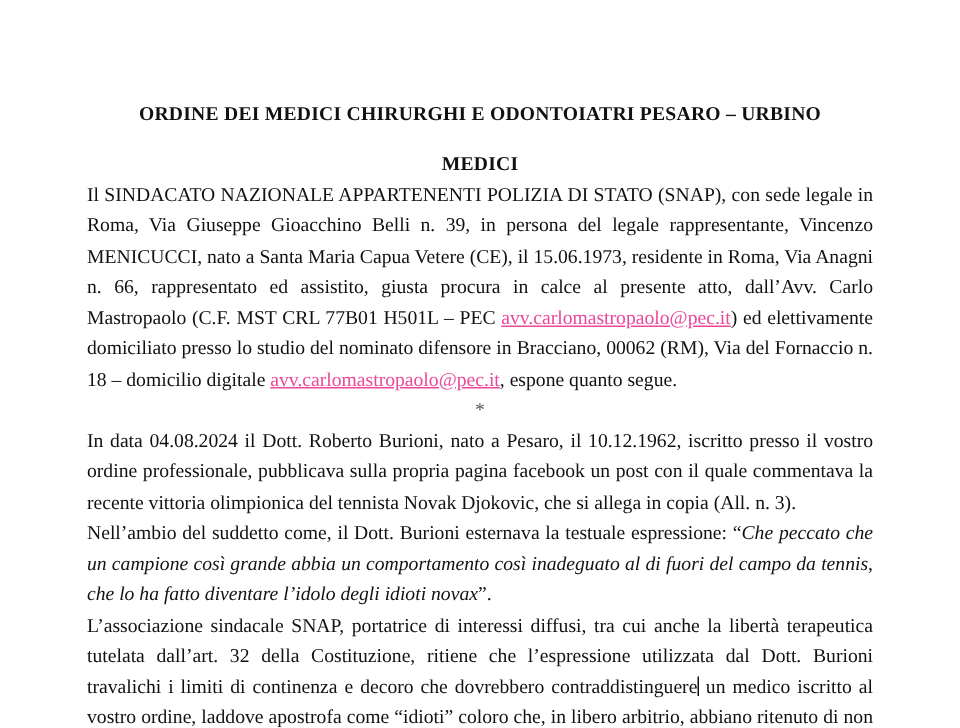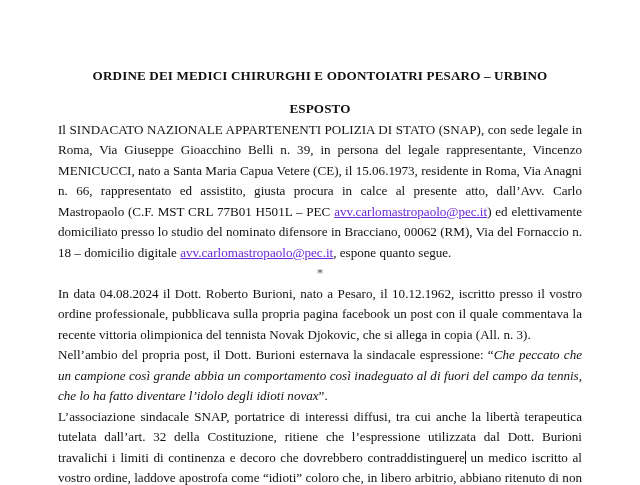--- a/index.html
+++ b/index.html
@@ -103,7 +103,7 @@
 
     <div class="title-block">
       <div class="doc-title">ORDINE DEI MEDICI CHIRURGHI E ODONTOIATRI PESARO – URBINO</div>
-      <div class="doc-subtitle">ESPOSTO</div>
+      <div class="doc-subtitle">MEDICI</div>
     </div>
 
     <p class="para para-first">

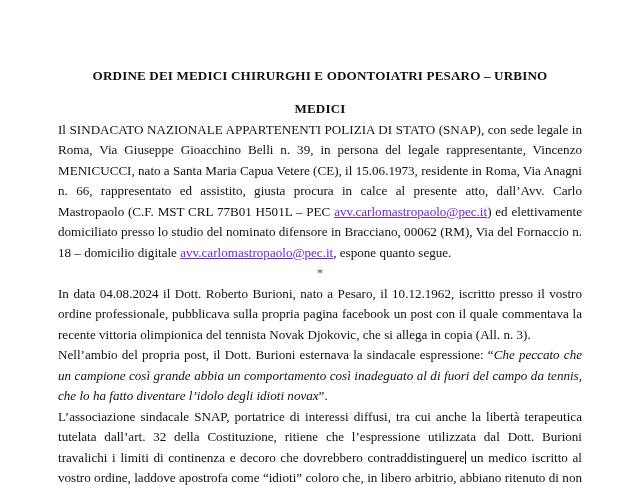--- a/index.html
+++ b/index.html
@@ -81,7 +81,7 @@
   }
 
   a.maillink {
-    color: #6d28d9;
+    color: #ec4899;
     cursor: pointer;
   }
 

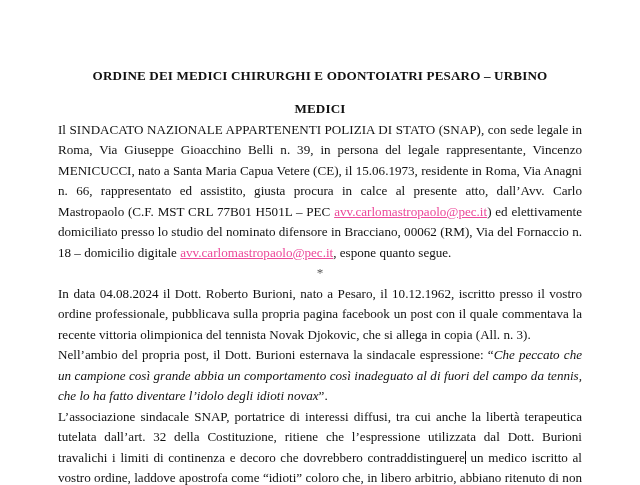--- a/index.html
+++ b/index.html
@@ -117,7 +117,7 @@
     </p>
 
     <p class="para">
-      <span>Nell’ambio del propria post, il Dott. Burioni esternava </span><b>la sindacale espressione</b><span>: “</span><i>Che peccato che un campione così grande abbia un comportamento così inadeguato al di fuori del campo da tennis, che lo ha fatto diventare l’idolo degli idioti novax</i><span>”.</span>
+      <span>Nell’ambio del suddetto come, il Dott. Burioni esternava </span><b>la sindacale espressione</b><span>: “</span><i>Che peccato che un campione così grande abbia un comportamento così inadeguato al di fuori del campo da tennis, che lo ha fatto diventare l’idolo degli idioti novax</i><span>”.</span>
     </p>
 
     <p class="para">

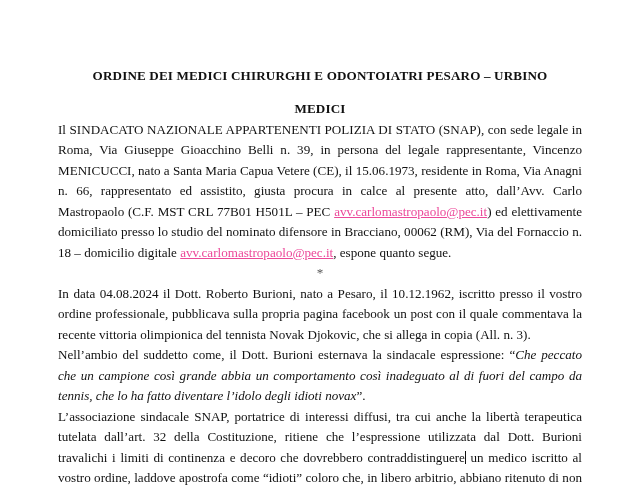--- a/index.html
+++ b/index.html
@@ -117,7 +117,7 @@
     </p>
 
     <p class="para">
-      <span>Nell’ambio del suddetto come, il Dott. Burioni esternava </span><b>la sindacale espressione</b><span>: “</span><i>Che peccato che un campione così grande abbia un comportamento così inadeguato al di fuori del campo da tennis, che lo ha fatto diventare l’idolo degli idioti novax</i><span>”.</span>
+      <span>Nell’ambio del suddetto come, il Dott. Burioni esternava </span><b>la testuale espressione</b><span>: “</span><i>Che peccato che un campione così grande abbia un comportamento così inadeguato al di fuori del campo da tennis, che lo ha fatto diventare l’idolo degli idioti novax</i><span>”.</span>
     </p>
 
     <p class="para">

